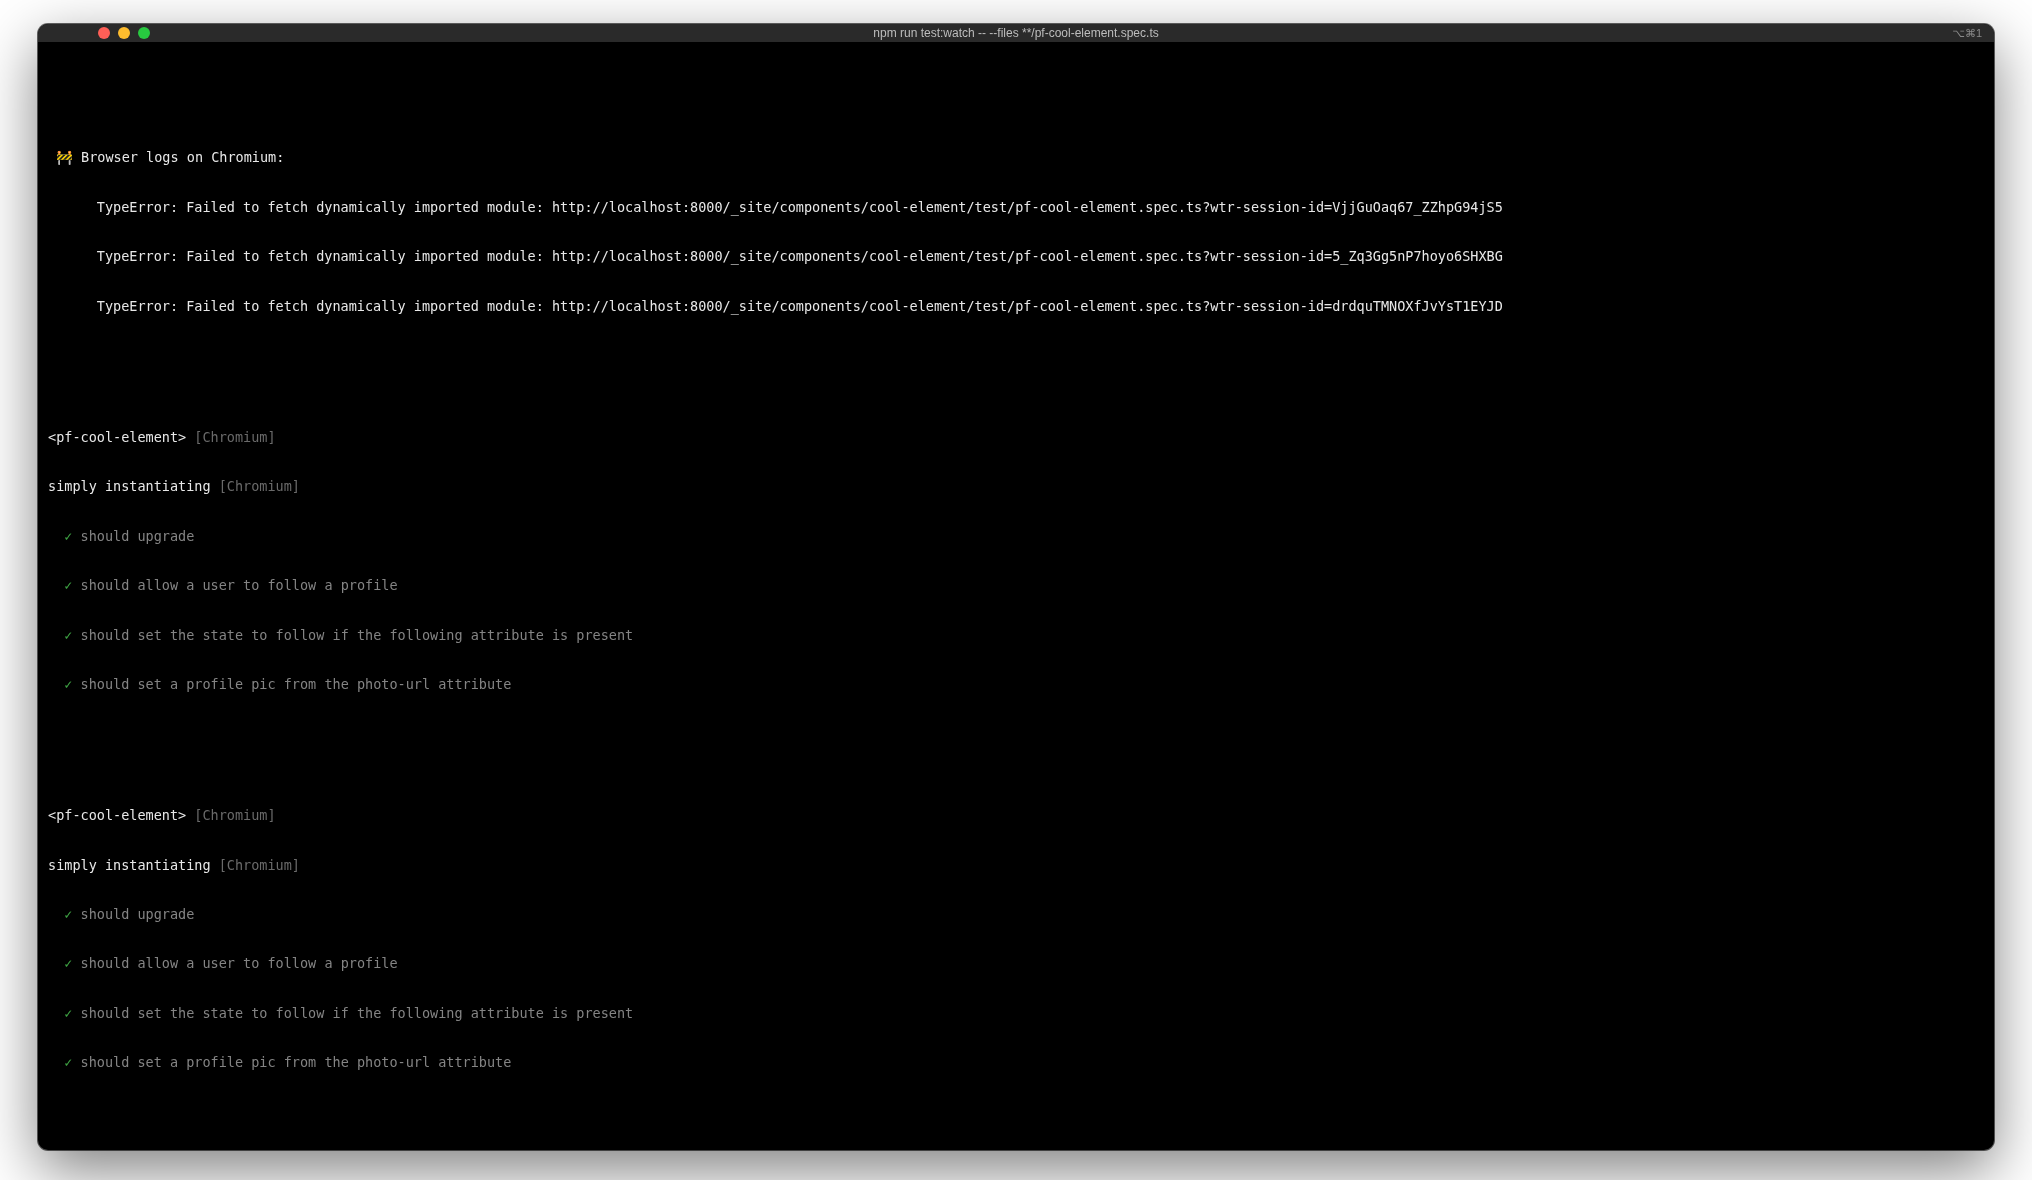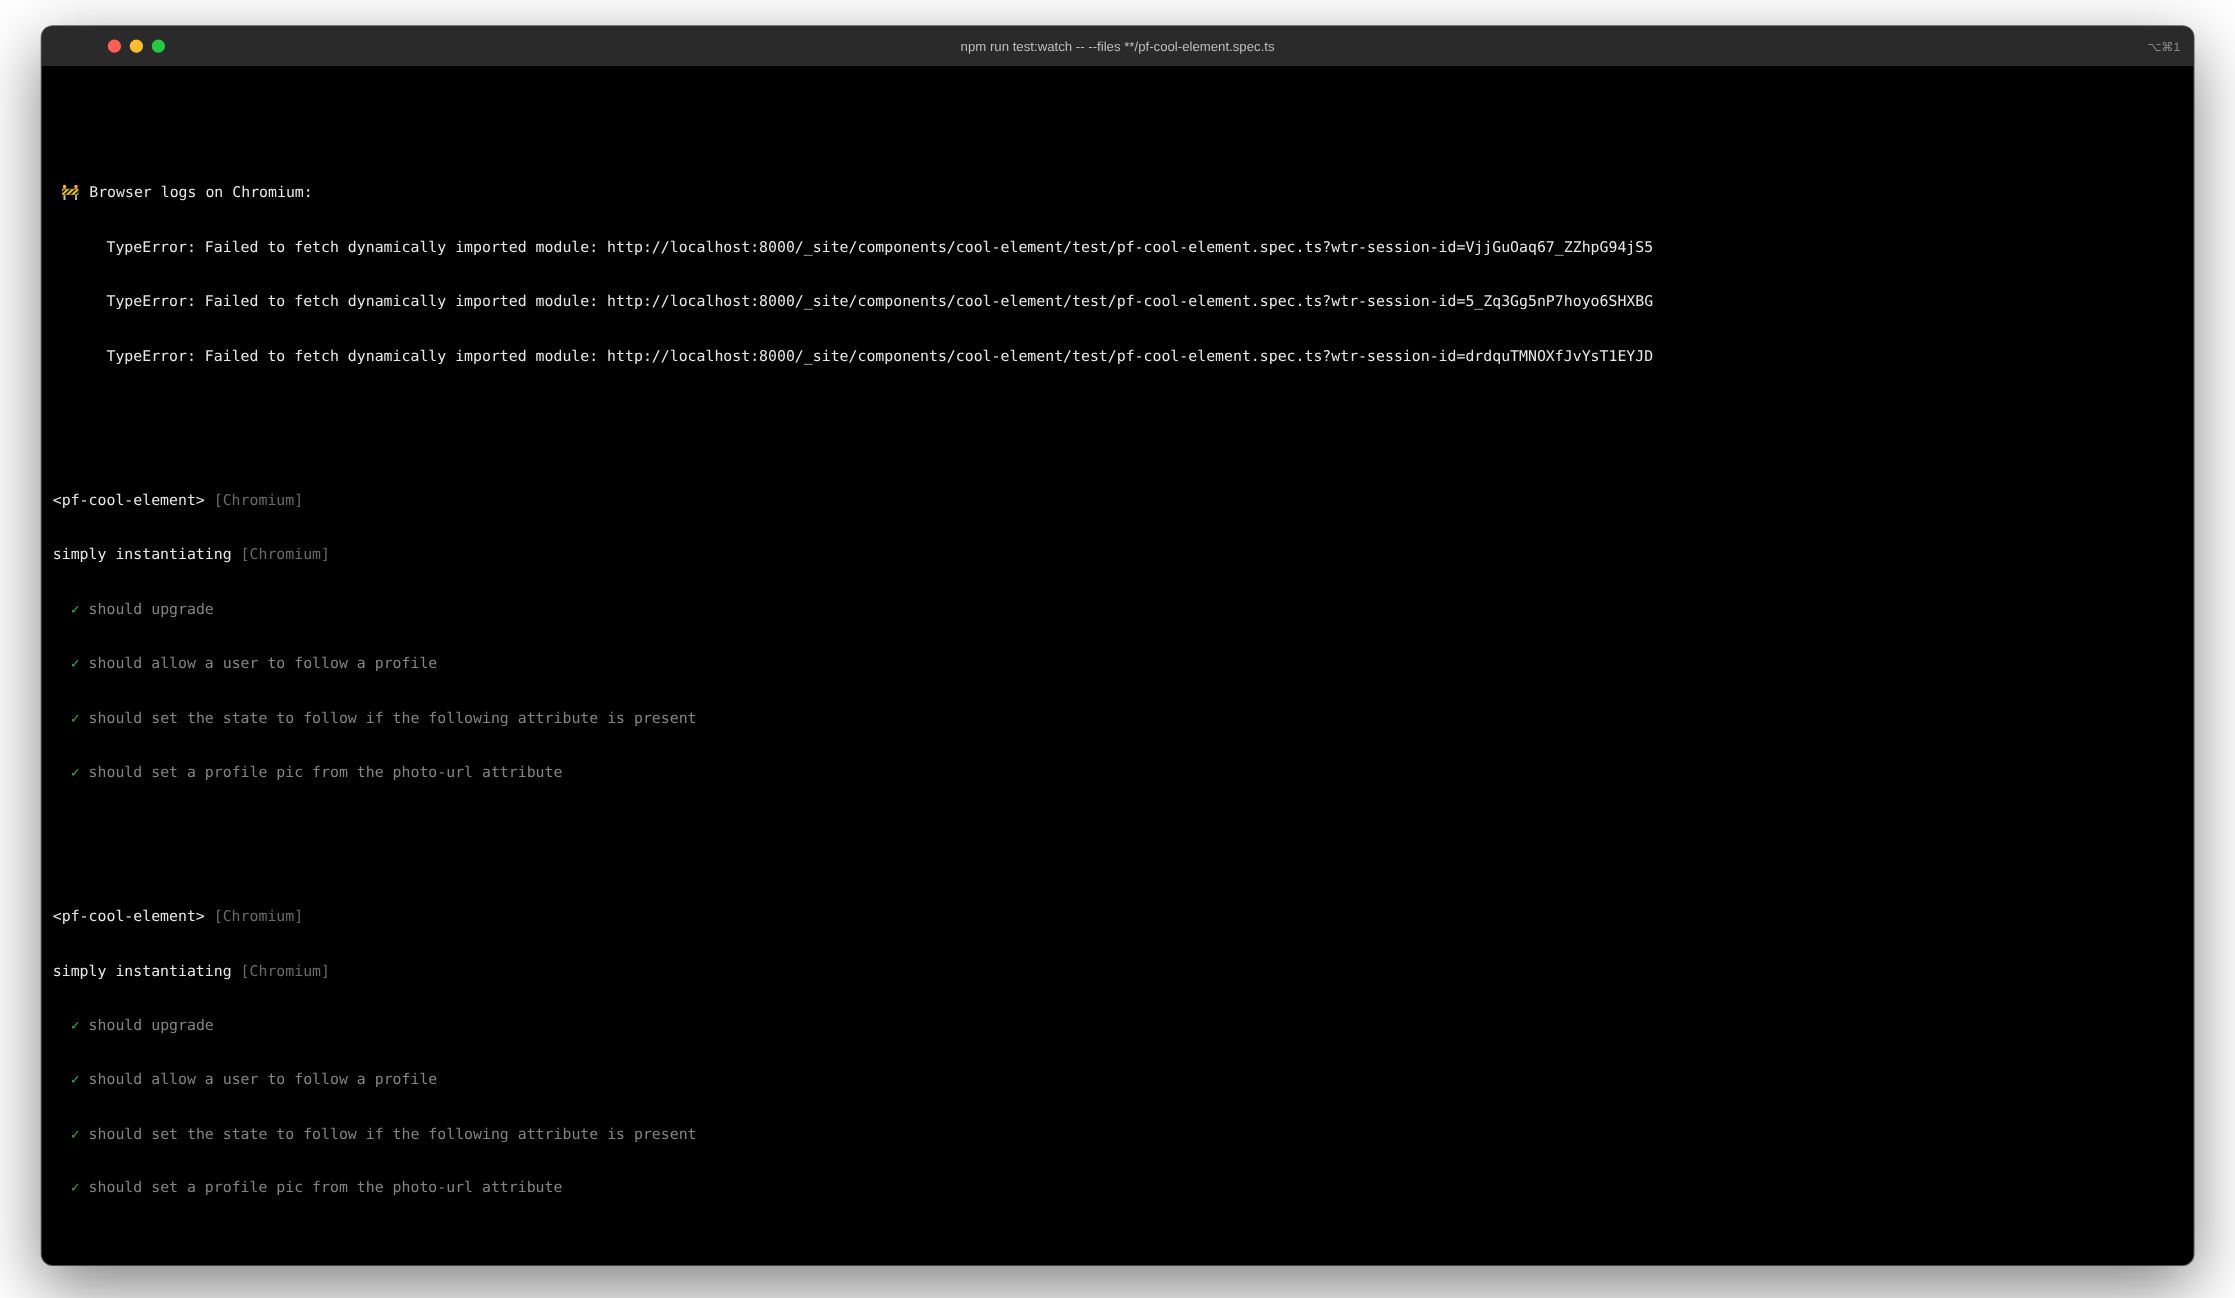--- a/index.html
+++ b/index.html
@@ -37,7 +37,7 @@
     flex-direction: column;
   }
   .titlebar {
-    height: 36px;
+    height: 18px;
     background: var(--titlebar);
     display: flex;
     align-items: center;

